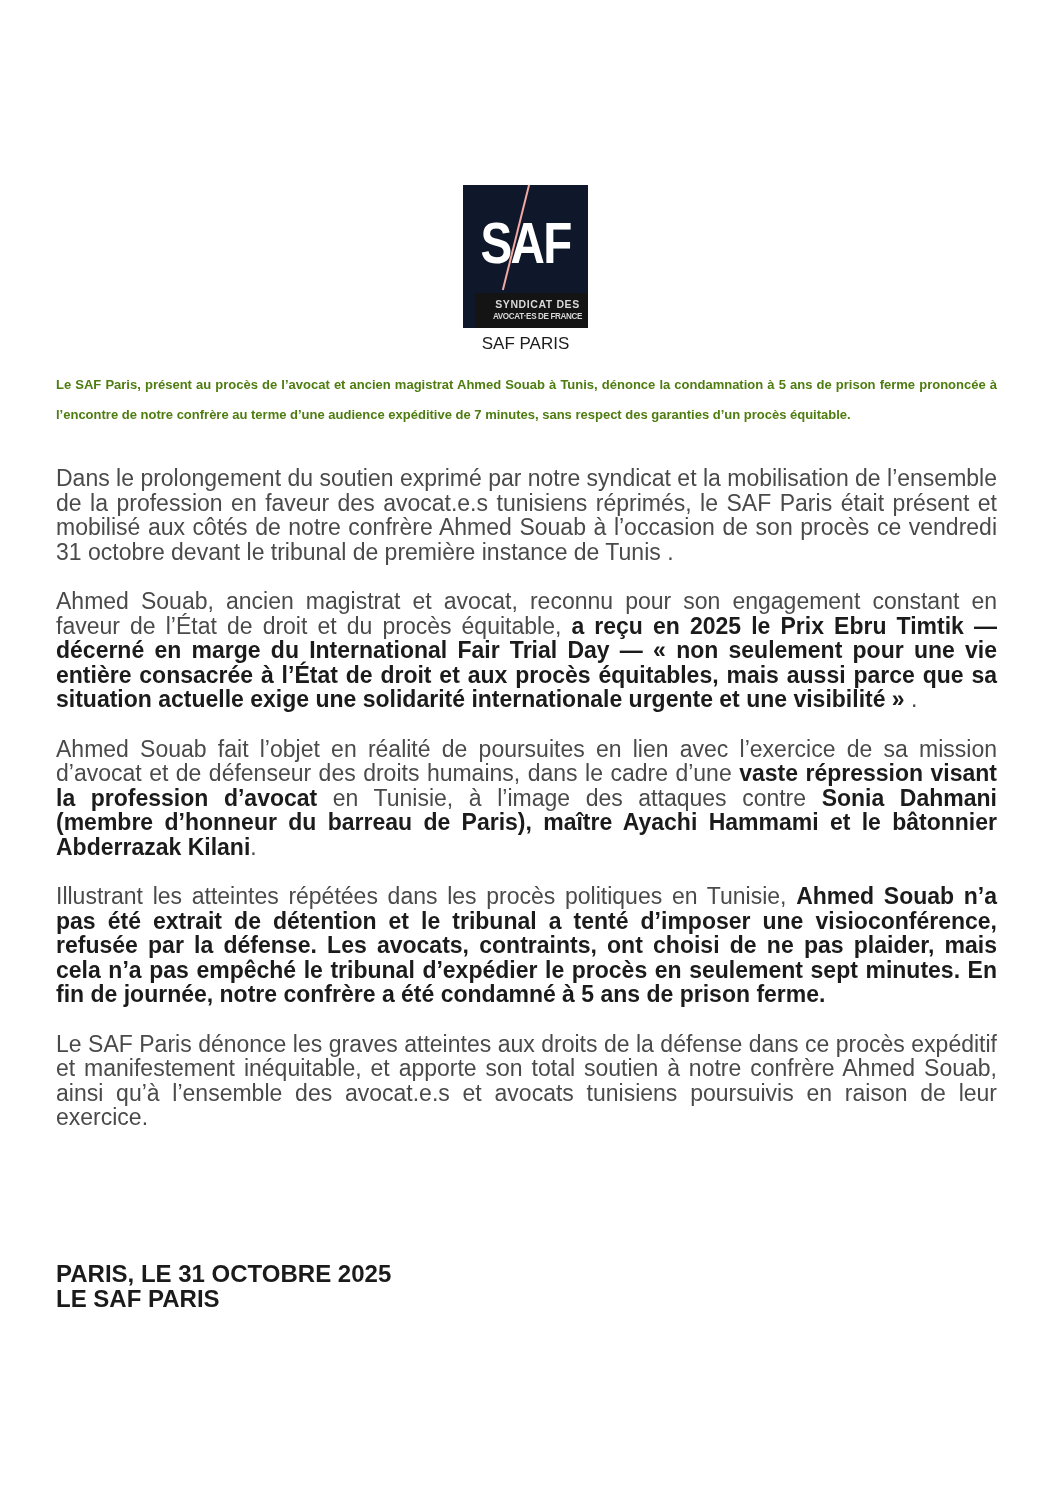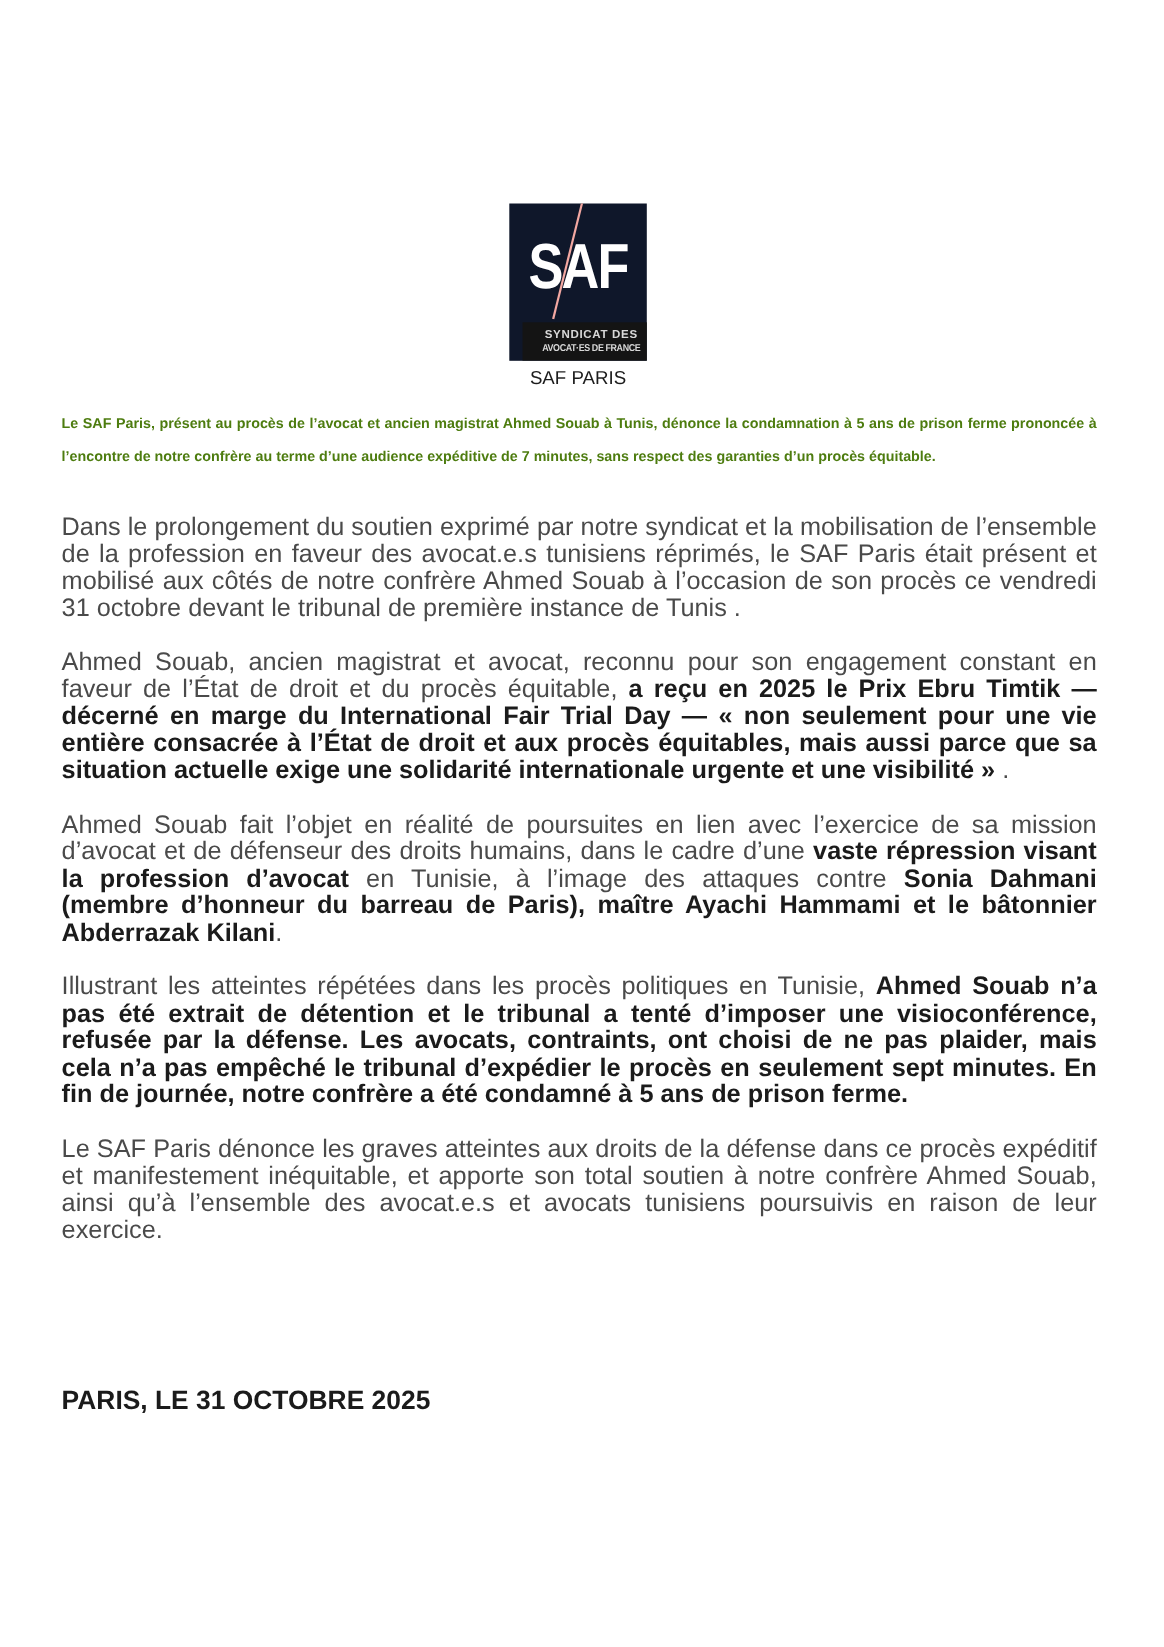--- a/index.html
+++ b/index.html
@@ -153,6 +153,7 @@
 
 <div class="signature">
   <div>PARIS, LE 31 OCTOBRE 2025</div>
+  <div>LE SAF PARIS</div>
 </div>
 
 </body></html>

